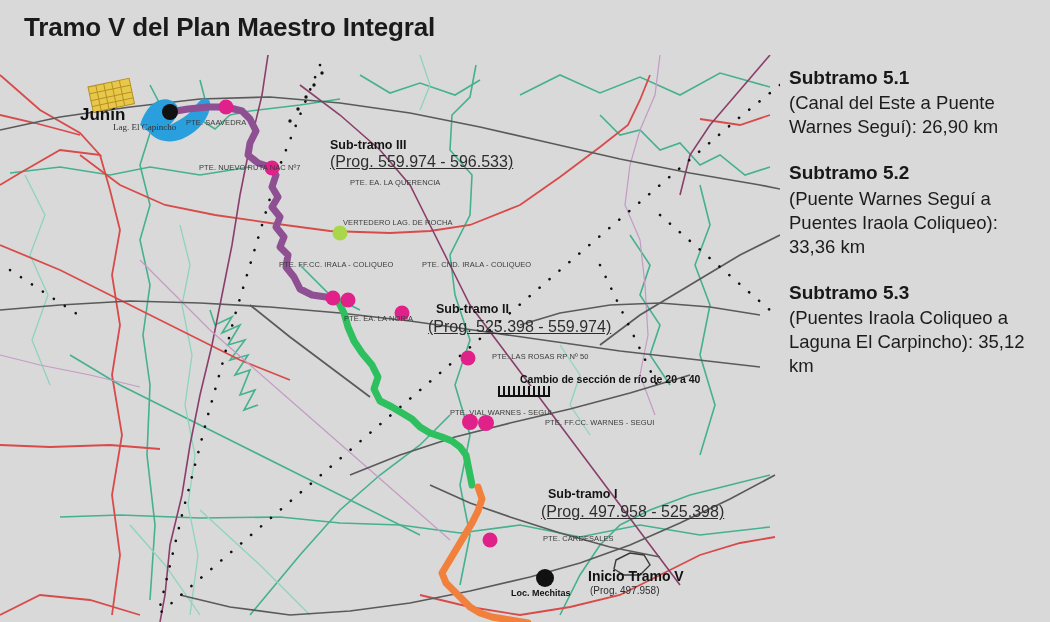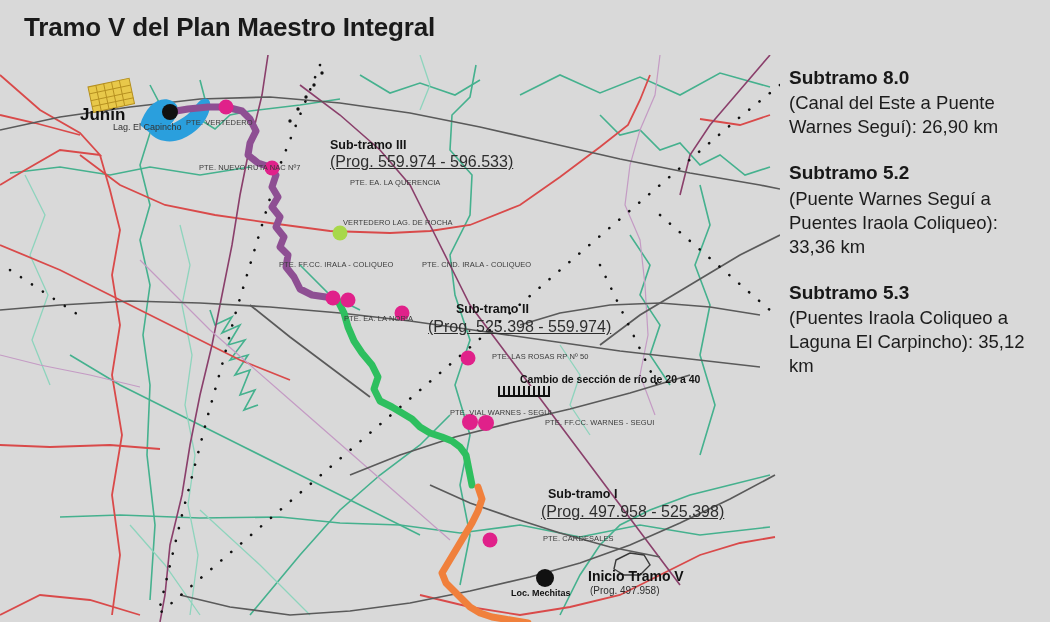--- a/index.html
+++ b/index.html
@@ -253,7 +253,7 @@
   <div class="legend">
 
     <div class="leg-item">
-      <div class="leg-head">Subtramo 8.0</div>
+      <div class="leg-head">Subtramo 5.1</div>
       <div class="leg-body">(Canal del Este a Puente Warnes Seguí): 26,90 km</div>
     </div>
 

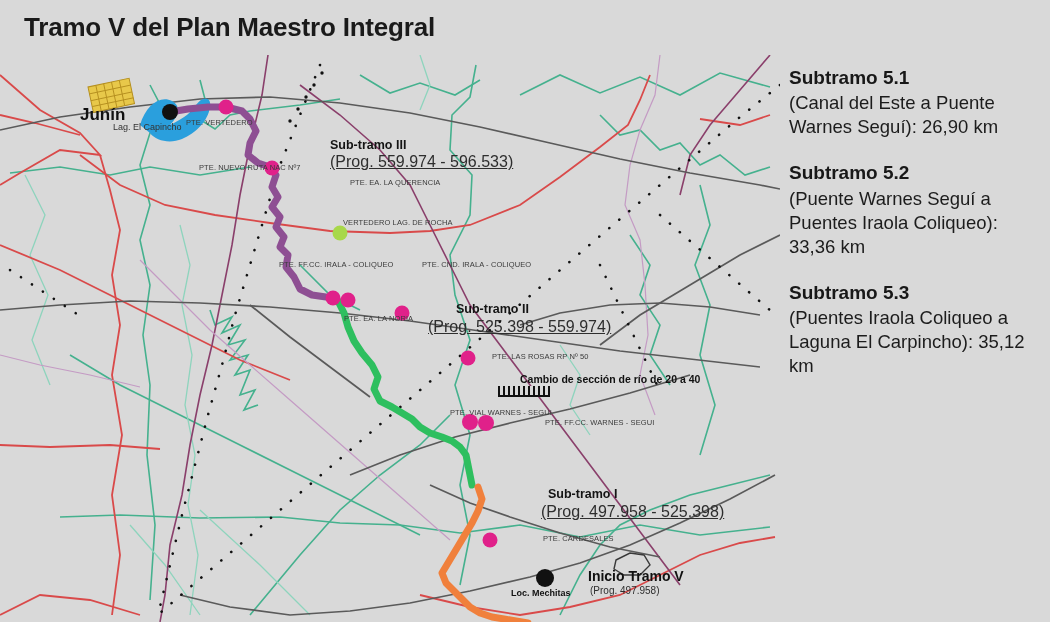--- a/index.html
+++ b/index.html
@@ -35,7 +35,7 @@
   }
   .lbl-tiny{font-size:7.5px;letter-spacing:.1px;color:#3a3a3a;}
   .lbl-city{font-size:17px;font-weight:bold;color:#111;}
-  .lbl-lagoon{font-size:9px;color:#333;}
+  .lbl-lagoon{font-size:9px;color:#333;font-family:Liberation Serif, serif;}
   .lbl-sub{font-size:12.5px;font-weight:bold;color:#141414;}
   .lbl-subprog{font-size:16px;color:#2e2e2e;text-decoration:underline;}
   .lbl-cambio{font-size:10.5px;font-weight:bold;color:#111;}

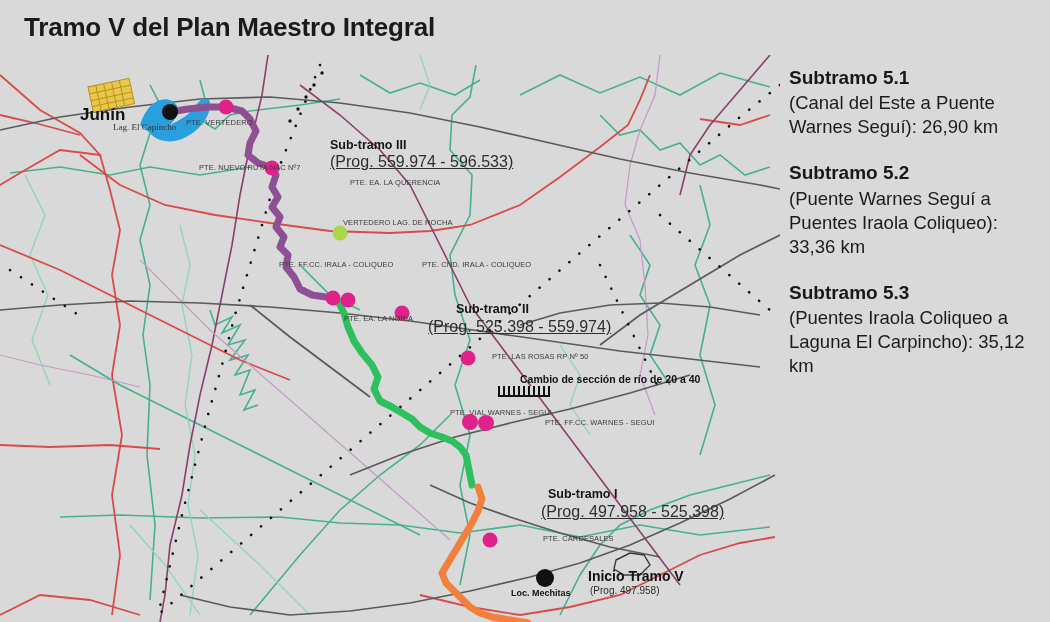--- a/index.html
+++ b/index.html
@@ -210,7 +210,7 @@
 
     <div class="mlabel lbl-lagoon" style="left:113px;top:67px;">Lag. El Capincho</div>
 
-    <div class="mlabel lbl-tiny" style="left:186px;top:63px;">PTE. VERTEDERO</div>
+    <div class="mlabel lbl-tiny" style="left:186px;top:63px;">PTE. SAAVEDRA</div>
 
     <div class="mlabel lbl-tiny" style="left:181px;top:108px;margin-left:18px;">PTE. NUEVO RUTA NAC Nº7</div>
 

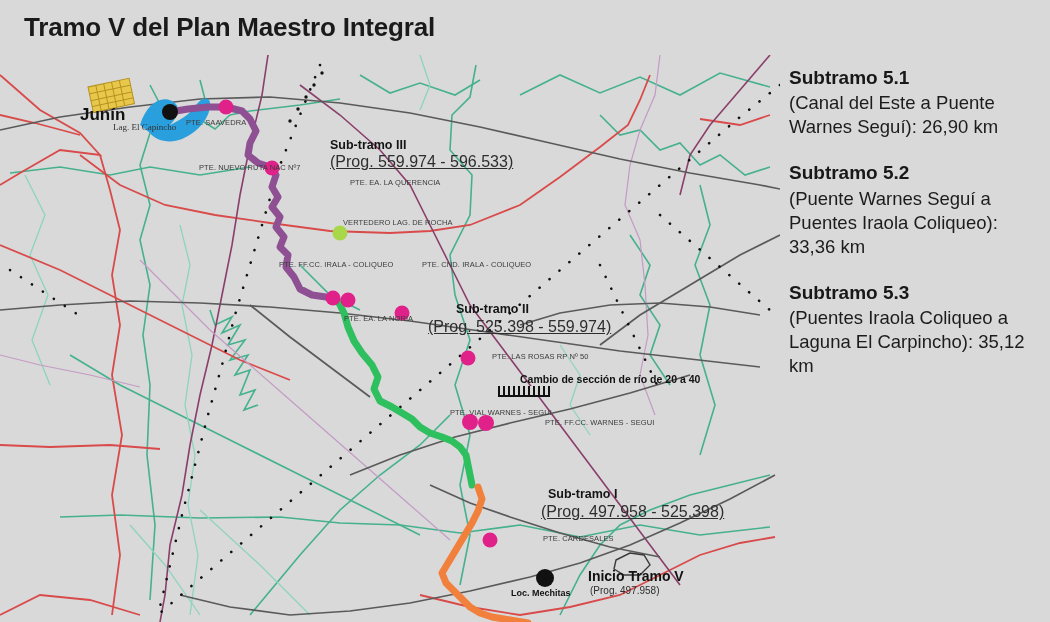--- a/index.html
+++ b/index.html
@@ -227,7 +227,7 @@
 
     <div class="mlabel lbl-tiny" style="left:344px;top:259px;">PTE. EA. LA NORIA</div>
 
-    <div class="mlabel lbl-sub" style="left:456px;top:247px;text-align:center;">Sub-tramo II</div>
+    <div class="mlabel lbl-sub" style="left:436px;top:247px;text-align:center;">Sub-tramo II</div>
     <div class="mlabel lbl-subprog" style="left:428px;top:263px;">(Prog. 525.398 - 559.974)</div>
 
     <div class="mlabel lbl-tiny" style="left:492px;top:297px;">PTE. LAS ROSAS RP Nº 50</div>

